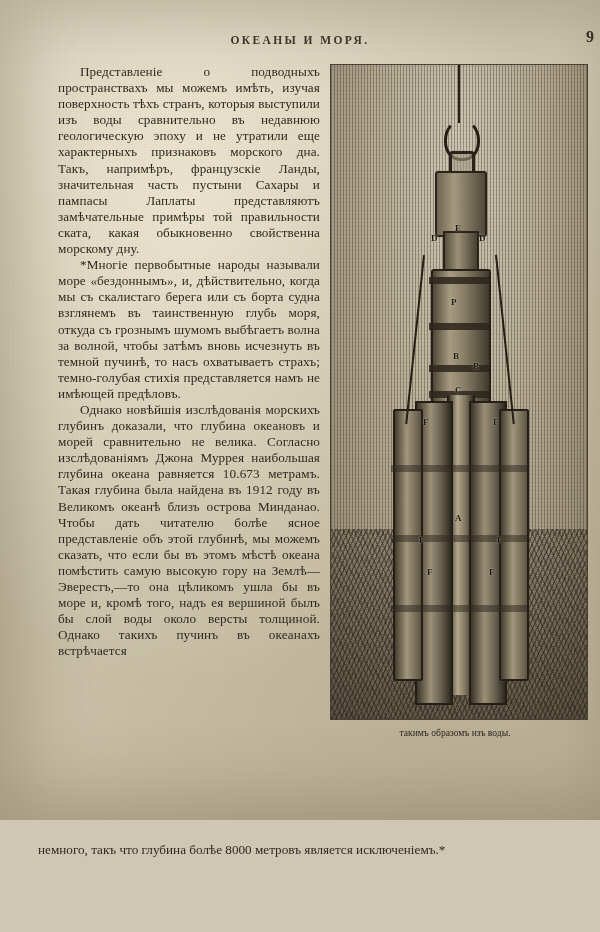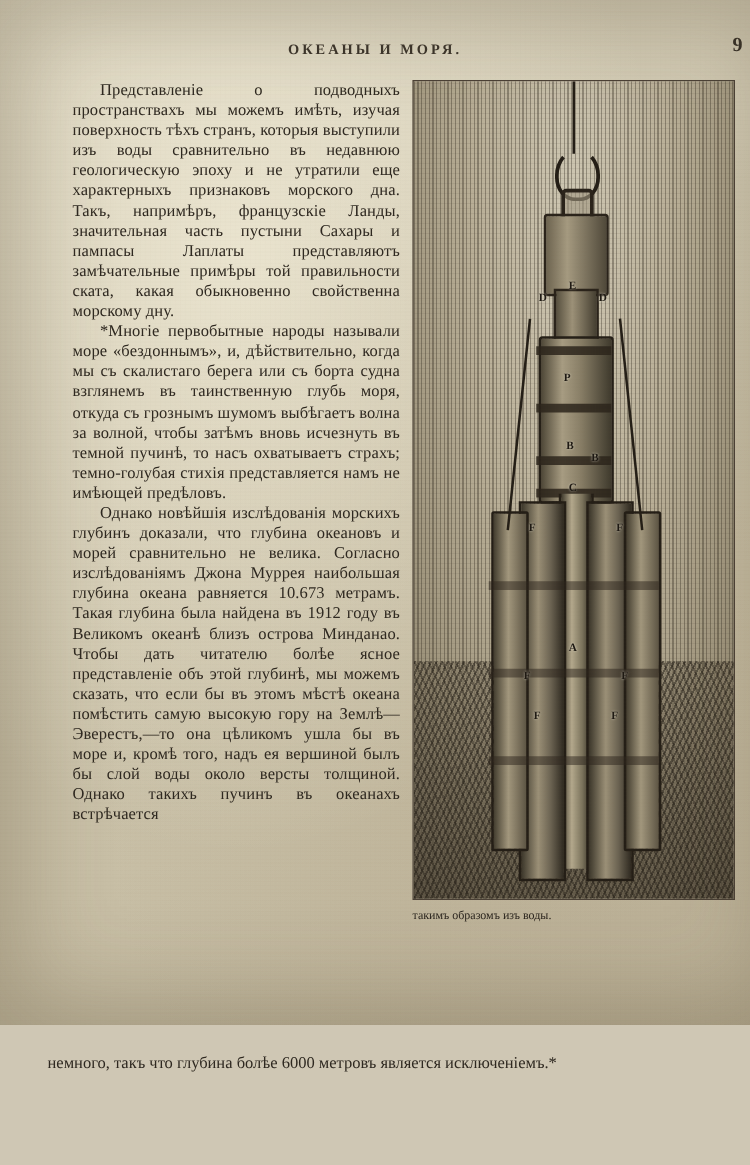--- a/index.html
+++ b/index.html
@@ -256,7 +256,7 @@
   }
   .caption .last-line {
     display: block;
-    text-align: left;
+    text-align: center;
   }
 
   .bottom-line {

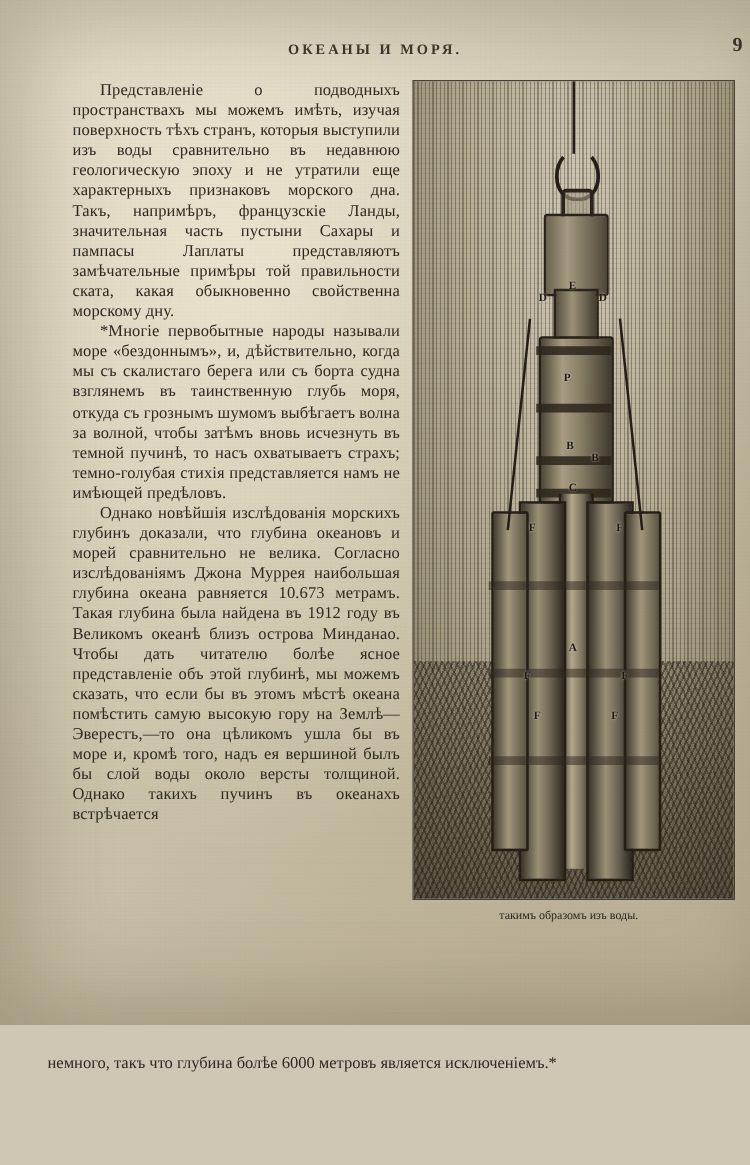--- a/index.html
+++ b/index.html
@@ -345,7 +345,7 @@
 
   </div>
 
-  <div class="bottom-line">немного, такъ что глубина болѣе 6000 метровъ является исключеніемъ.*</div>
+  <div class="bottom-line">немного, такъ что глубина болѣе 8000 метровъ является исключеніемъ.*</div>
 
   <div class="grain"></div>
   <div class="vignette"></div>

